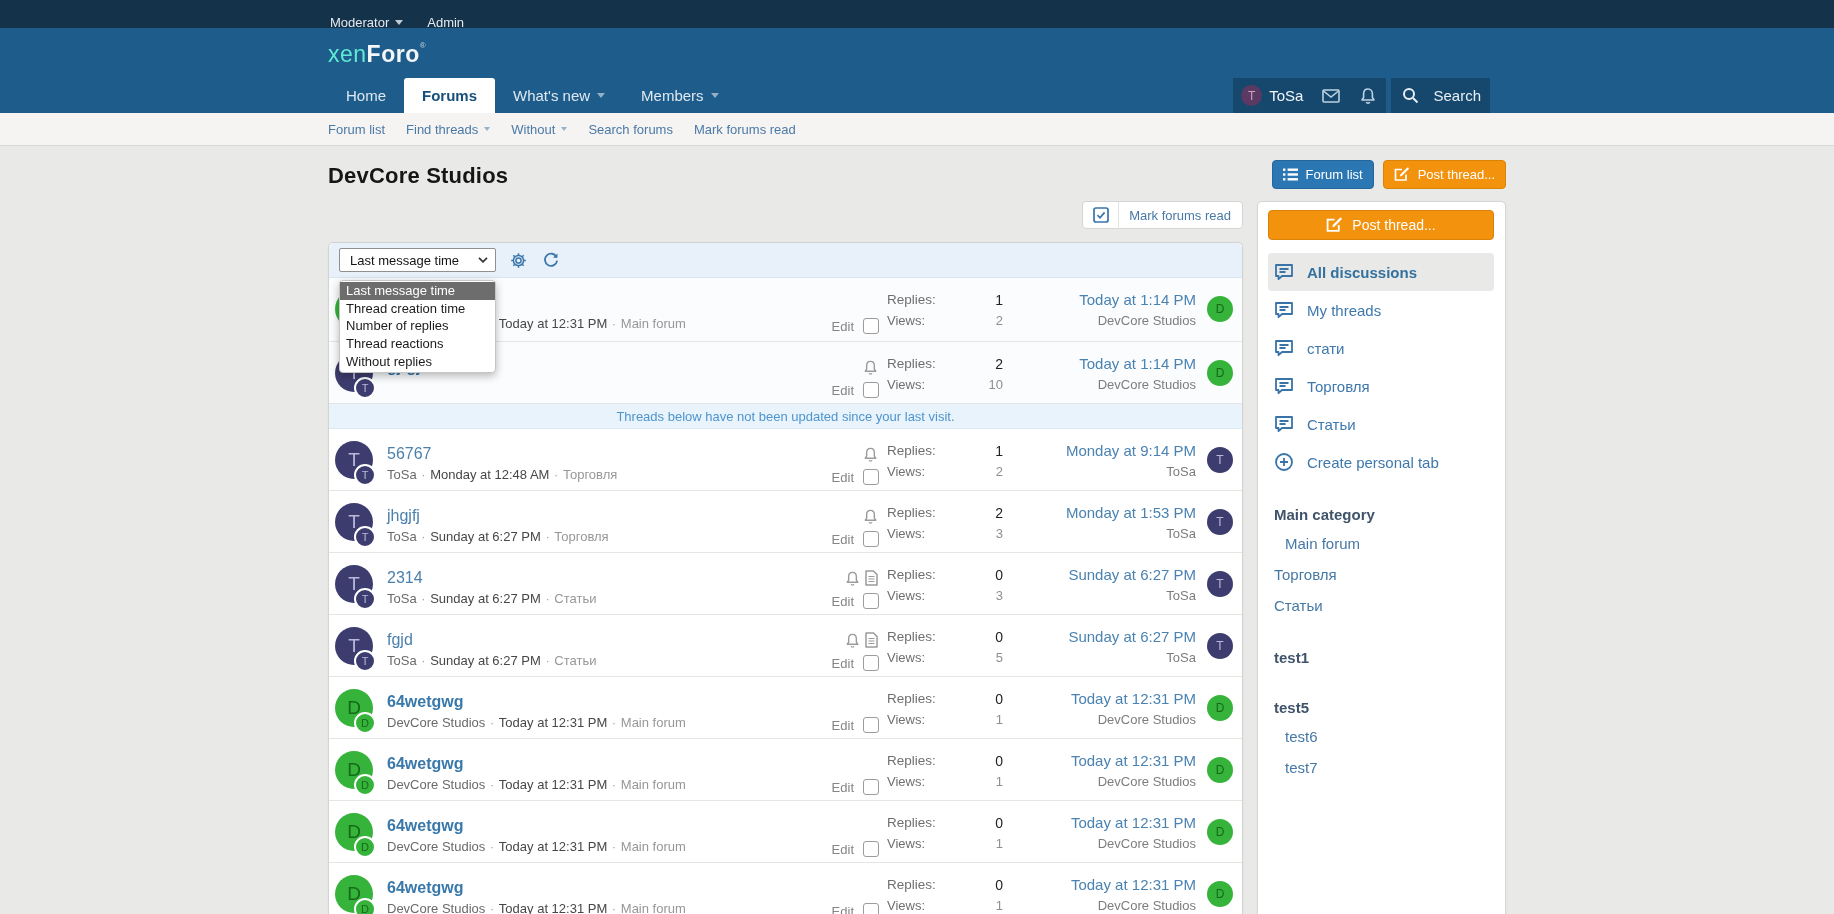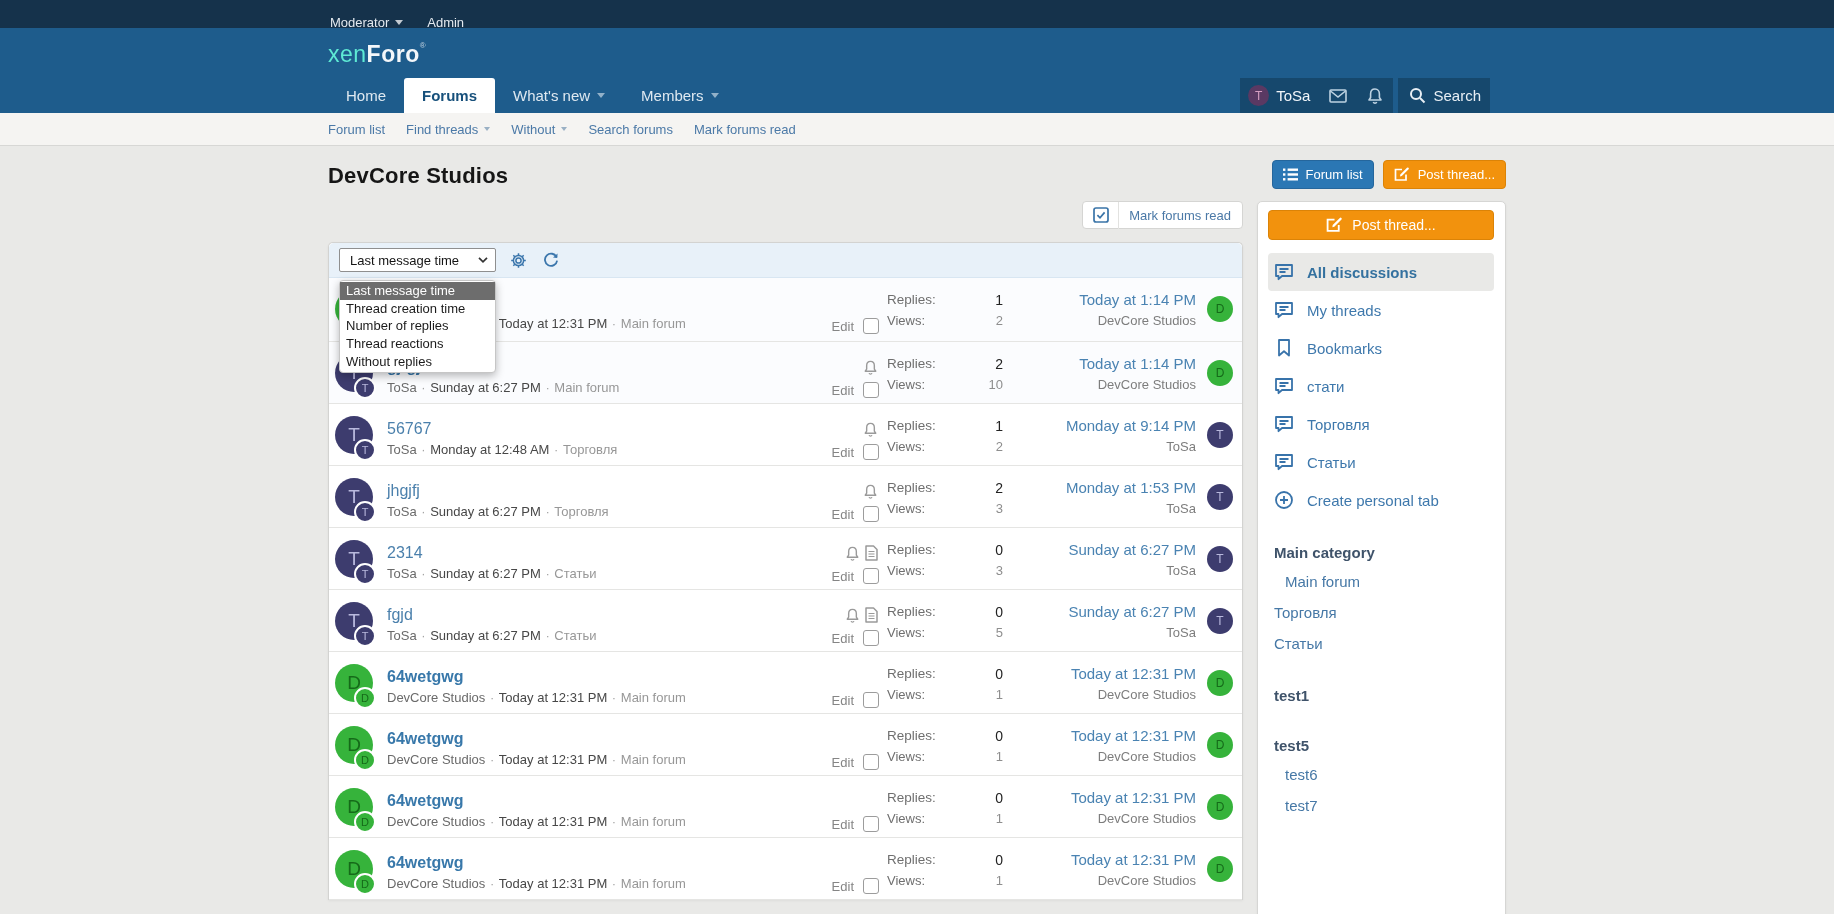--- a/index.html
+++ b/index.html
@@ -34,7 +34,7 @@
   .hdr-username { color:#f2f6fa; font-size:15px; }
   .hdr-icon { padding:0 10px; display:flex; align-items:center; cursor:pointer; }
   .hdr-icon svg { display:block; }
-  .search-label { color:#e8eff5; font-size:15px; margin-left:7px; }
+  .search-label { color:#e8eff5; font-size:15px; margin-left:14px; }
 
   
   .crumb-bar { height:33px; background:#f5f4f2; border-bottom:1px solid #d7d7d5; }

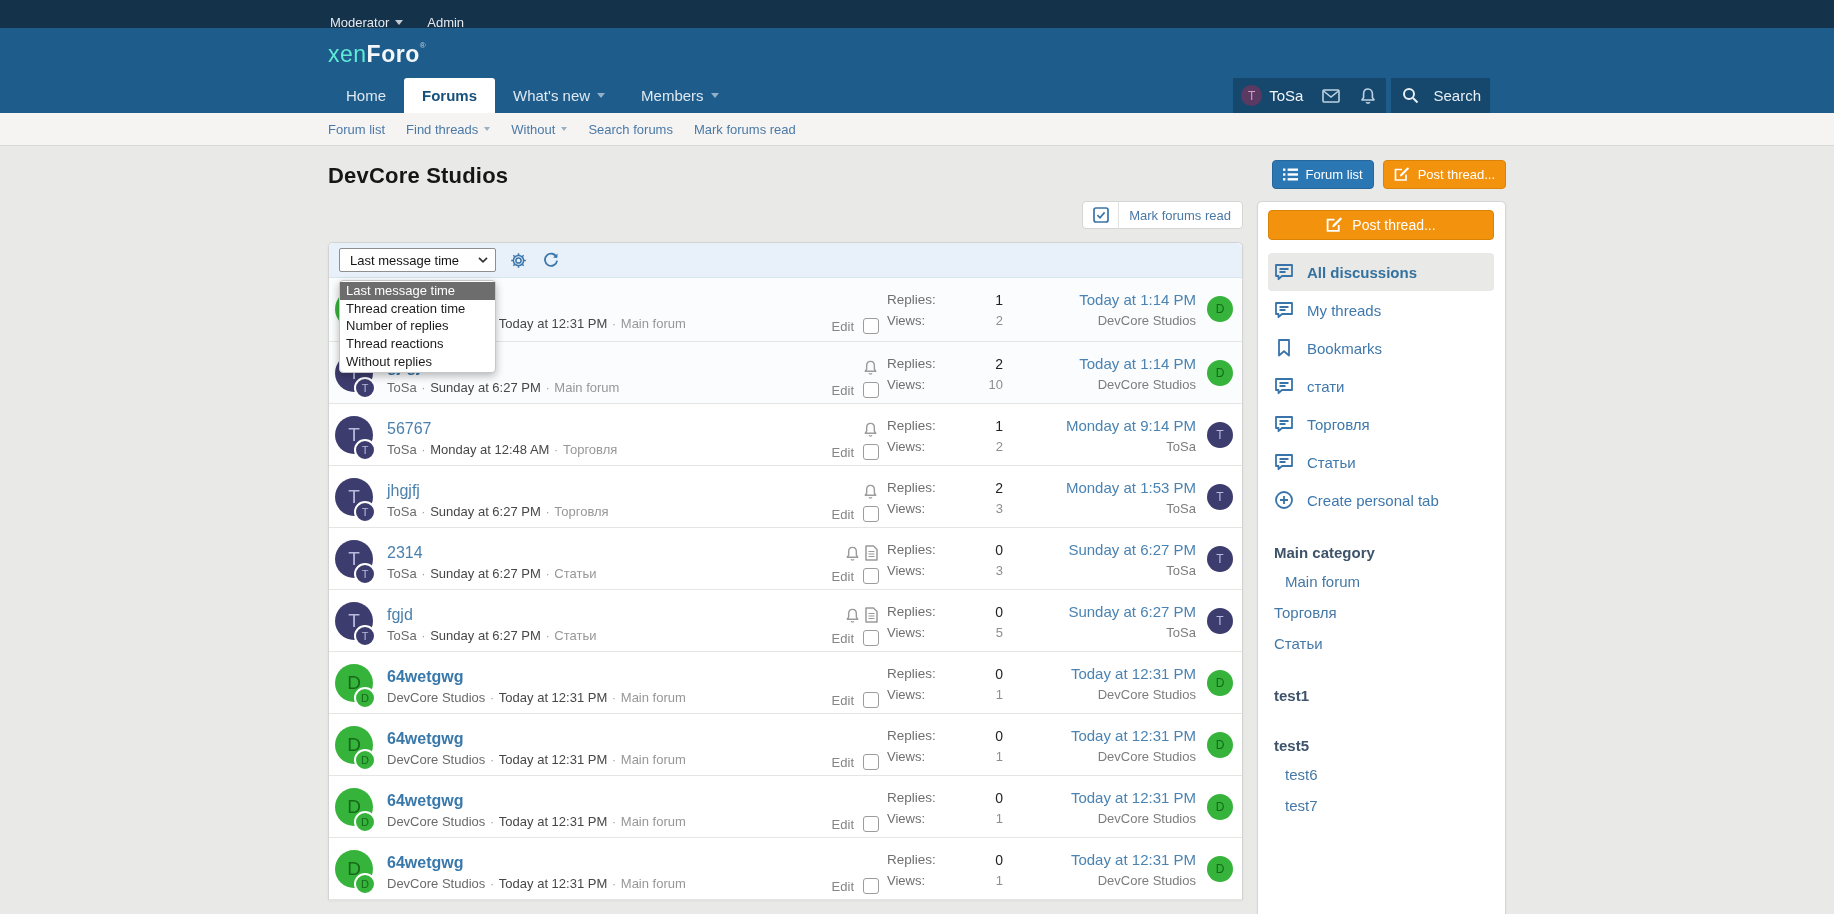--- a/index.html
+++ b/index.html
@@ -679,14 +679,6 @@
               <div class="side-item">
                 <span style="display: inline-flex;">
                   <svg width="20" height="20" viewBox="0 0 20 20">
-                    <path d="M5 2 L15 2 L15 17.5 L10 13.3 L5 17.5 Z" fill="none" stroke="#3873aa" stroke-width="1.8" stroke-linejoin="round"></path>
-                  </svg>
-                </span>
-                <span>Bookmarks</span>
-              </div>
-              <div class="side-item">
-                <span style="display: inline-flex;">
-                  <svg width="20" height="20" viewBox="0 0 20 20">
                     <path d="M2 3 L18 3 L18 14 L8 14 L4.5 17.2 L4.5 14 L2 14 Z" fill="none" stroke="#3873aa" stroke-width="1.8" stroke-linejoin="round"></path>
                     <path d="M5.5 7 L14.5 7 M5.5 10 L11.5 10" stroke="#3873aa" stroke-width="1.8"></path>
                   </svg>

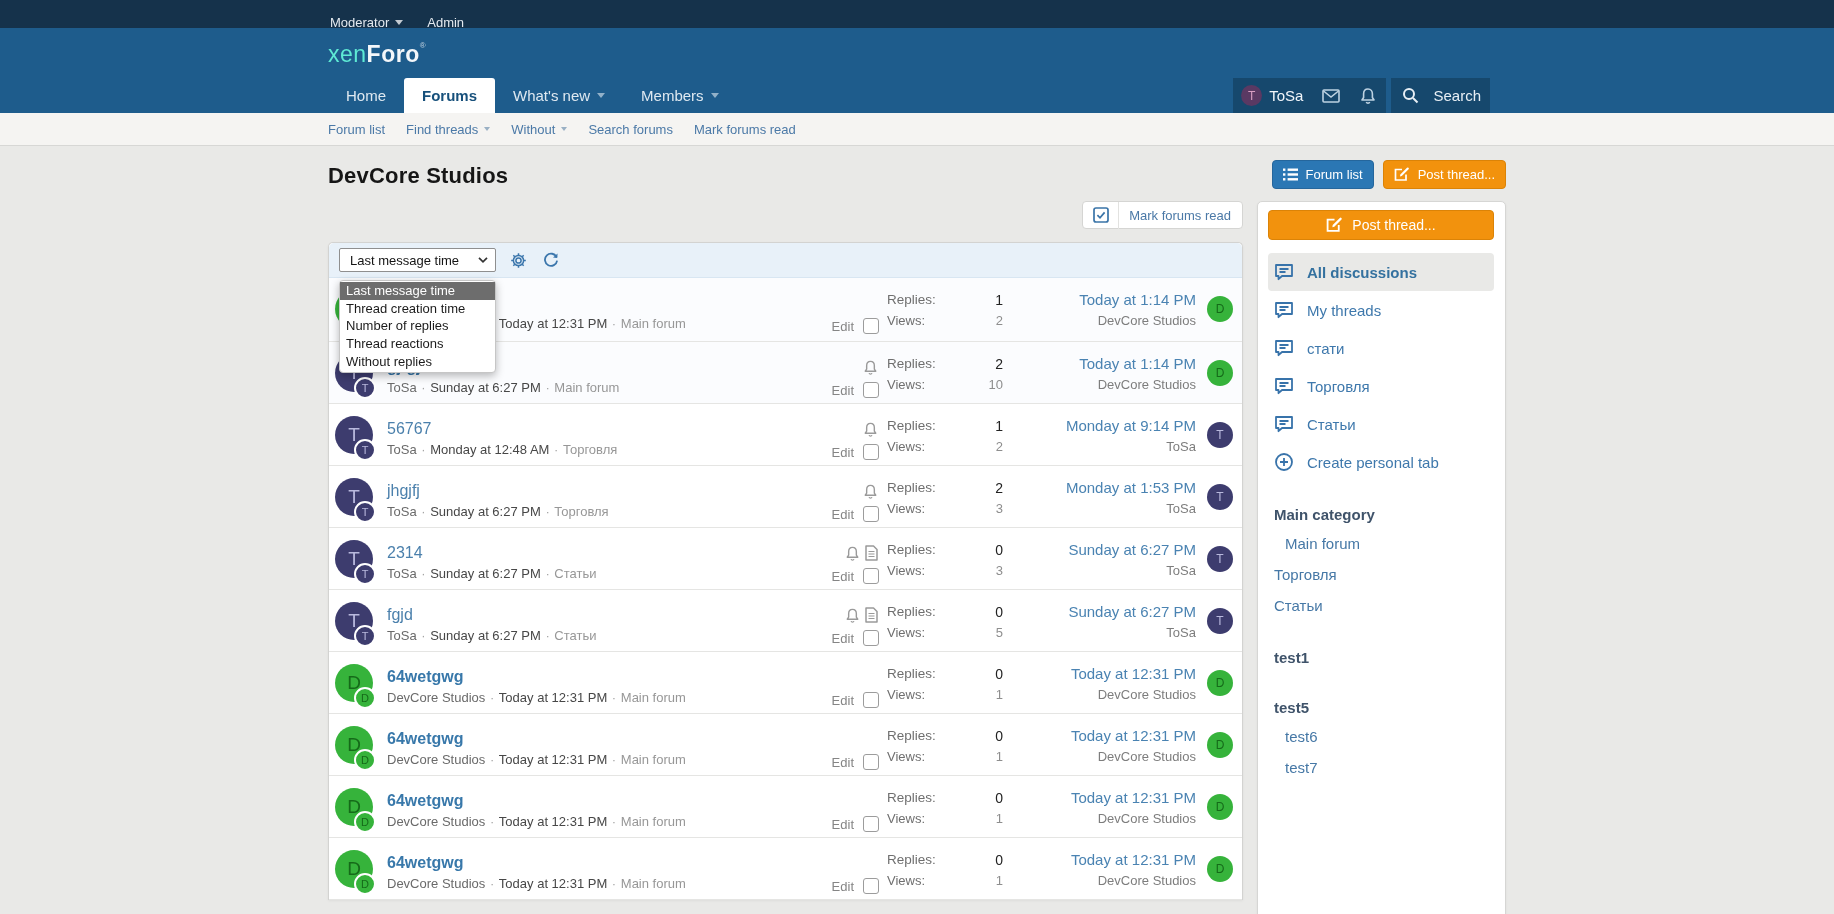--- a/index.html
+++ b/index.html
@@ -323,7 +323,7 @@
                   <div class="av-main av-navy">T</div>
                   <div class="av-mini av-navy">T</div>
                 </div>
-                <div class="main-cell"><a class="t-title">gjfgj</a><div class="t-meta"><span class="m-user">ToSa</span><span class="m-dot"> · </span><span class="m-date">Sunday at 6:27 PM</span><span class="m-dot"> · </span><span class="m-forum">Main forum</span></div></div>
+                <div class="main-cell"><a class="t-title">gjfgj</a></div>
                 <div class="status-cell">
                   <div class="status-icons">
                     <span style="display: inline-flex;">

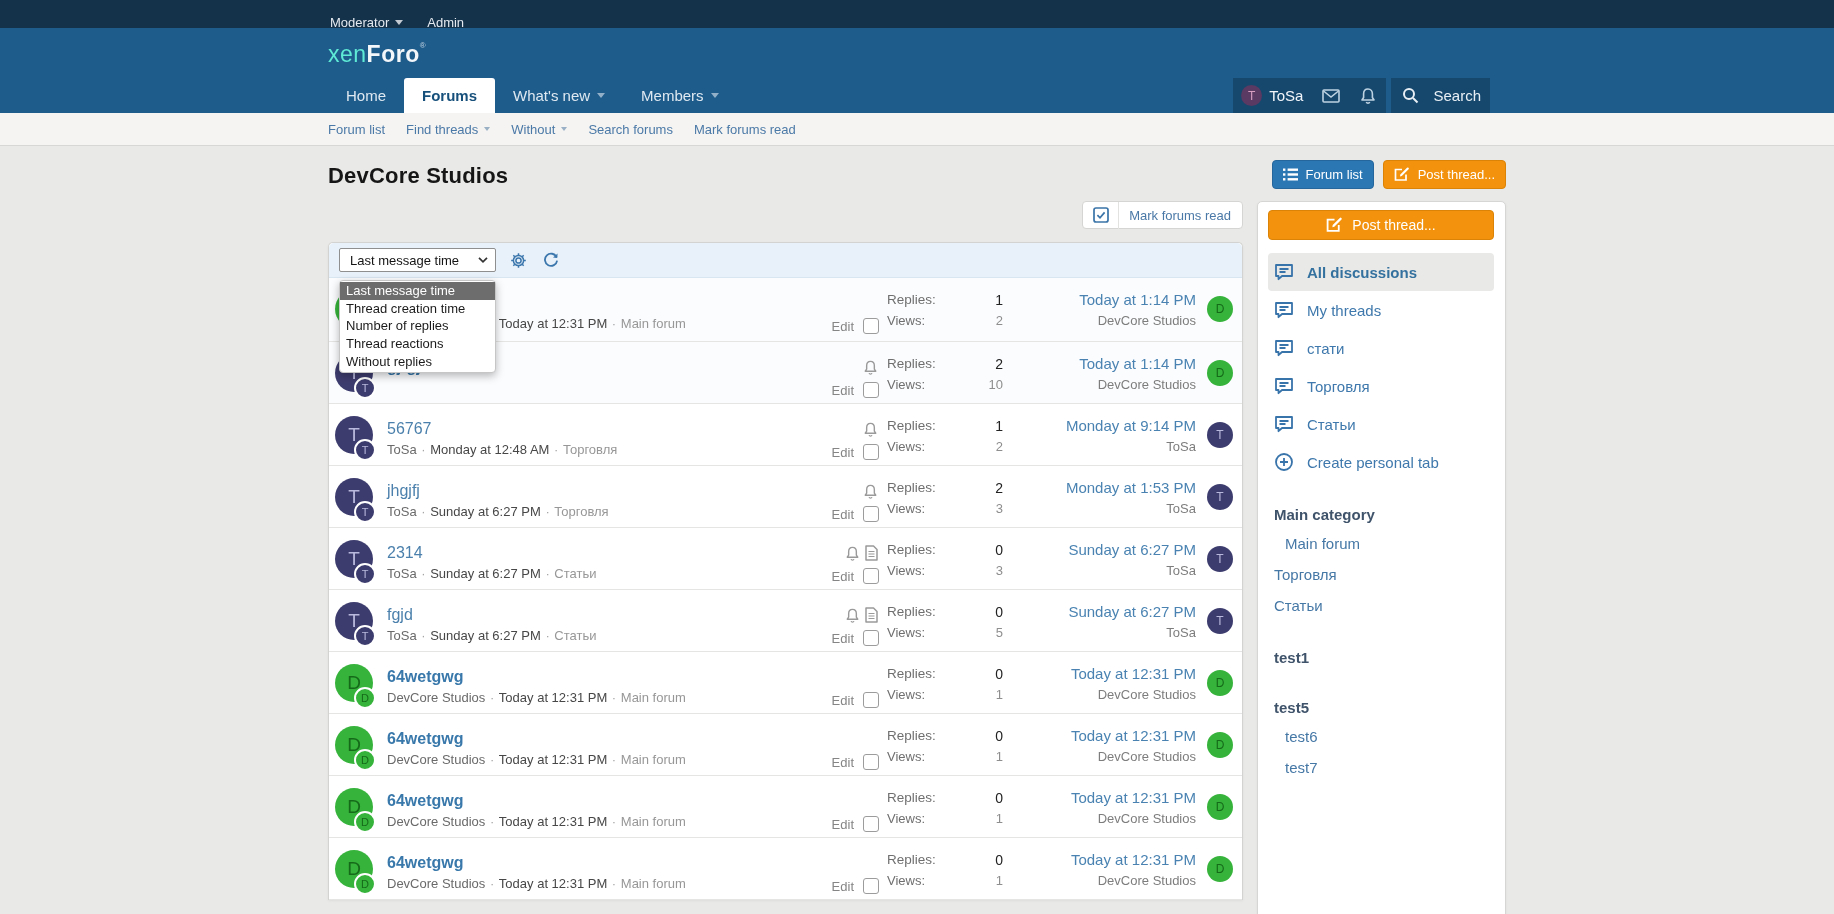--- a/index.html
+++ b/index.html
@@ -356,6 +356,7 @@
                   <div class="lastav av-green">D</div>
                 </div>
               </div>
+              <div class="banner">Threads below have not been updated since your last visit.</div>
               <div class="t-row">
                 <div class="av-cell">
                   <div class="av-main av-navy">T</div>

